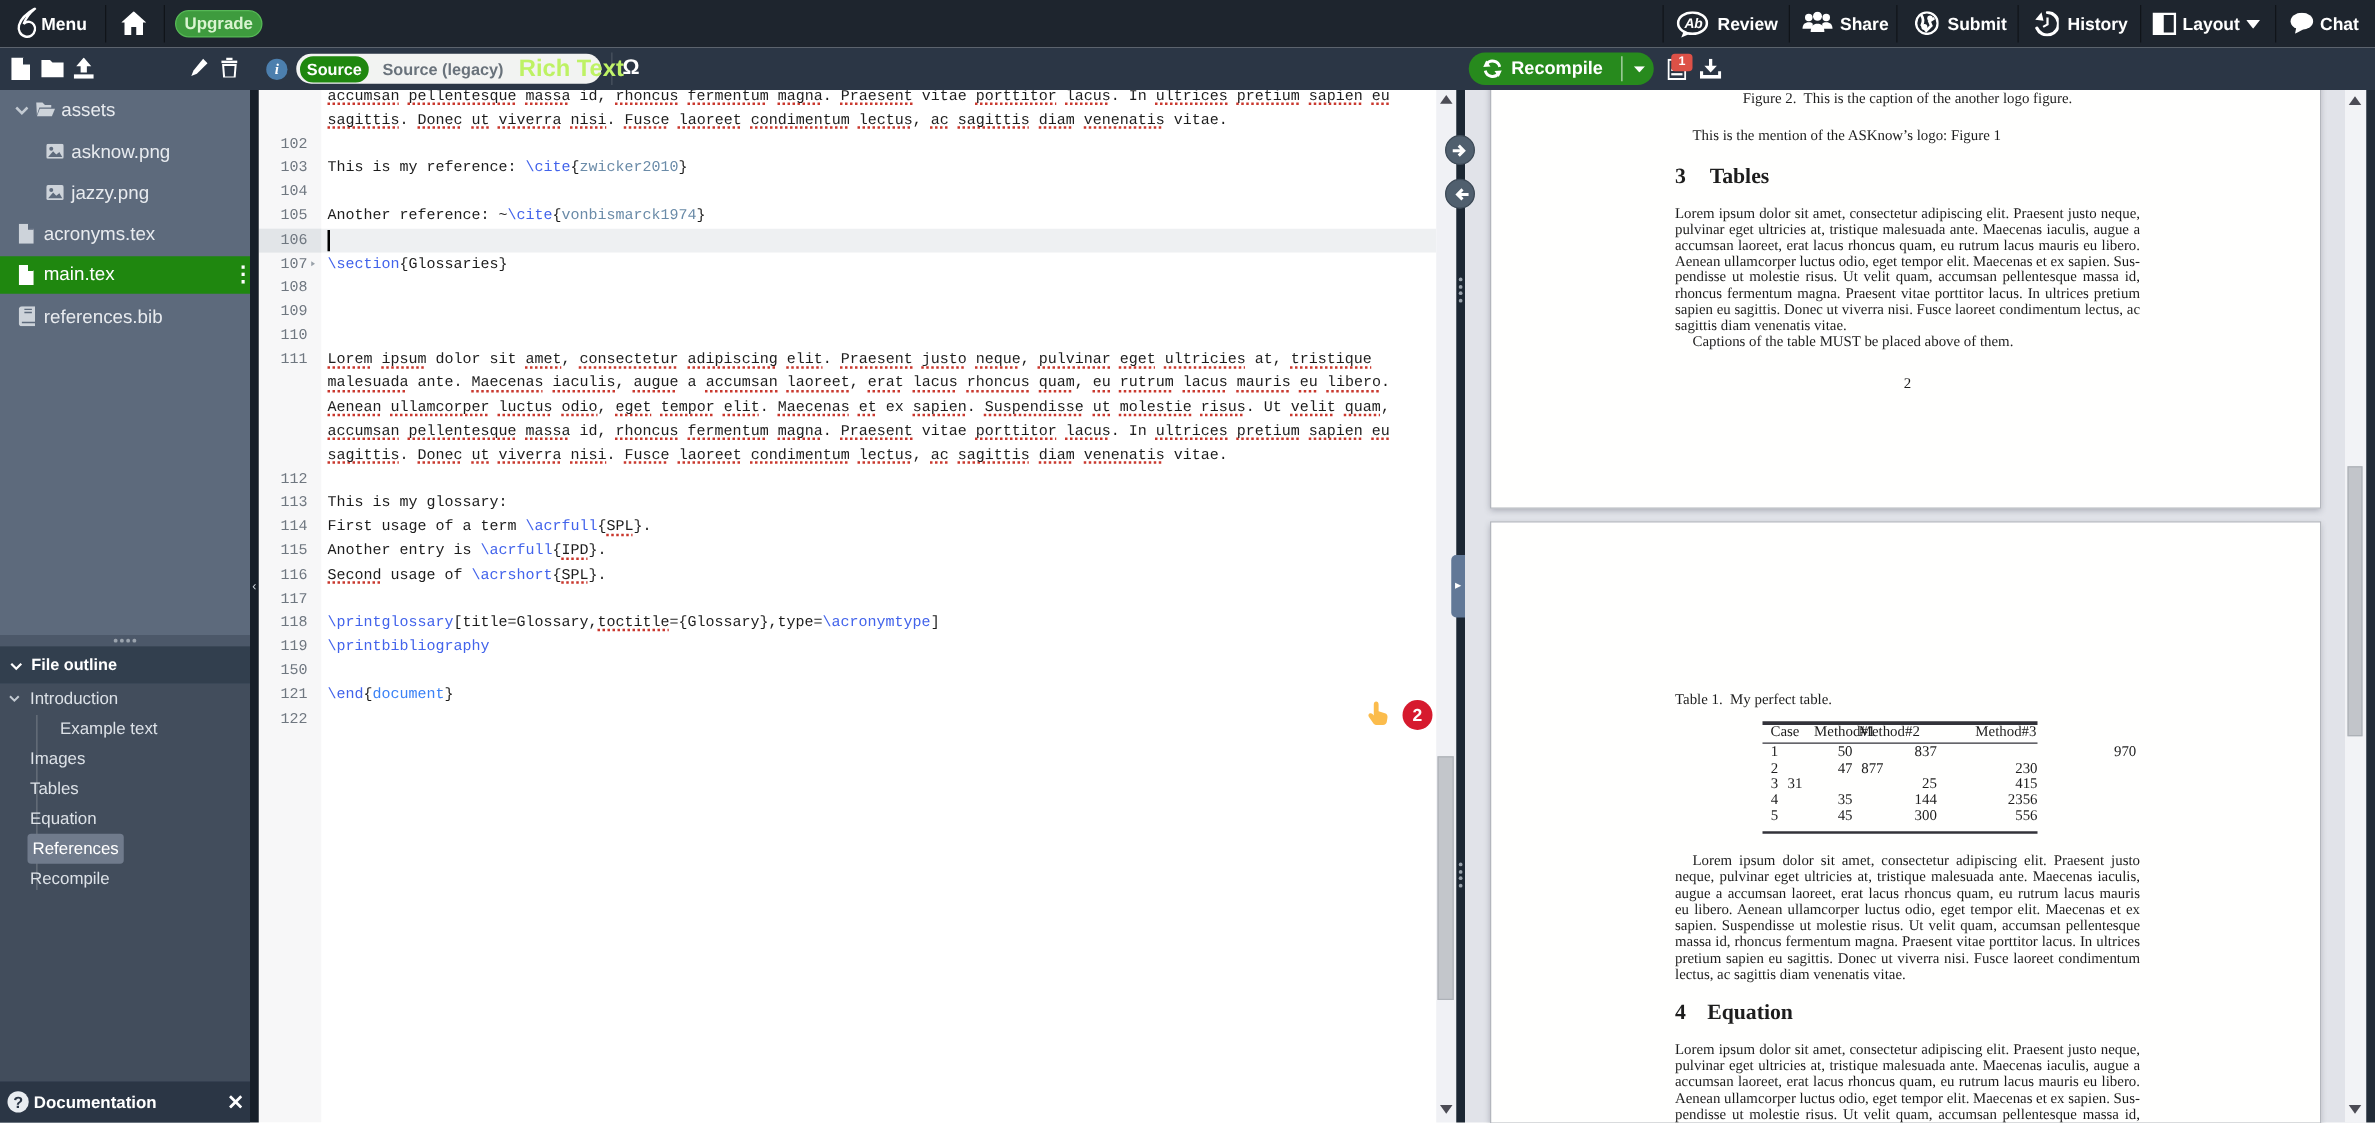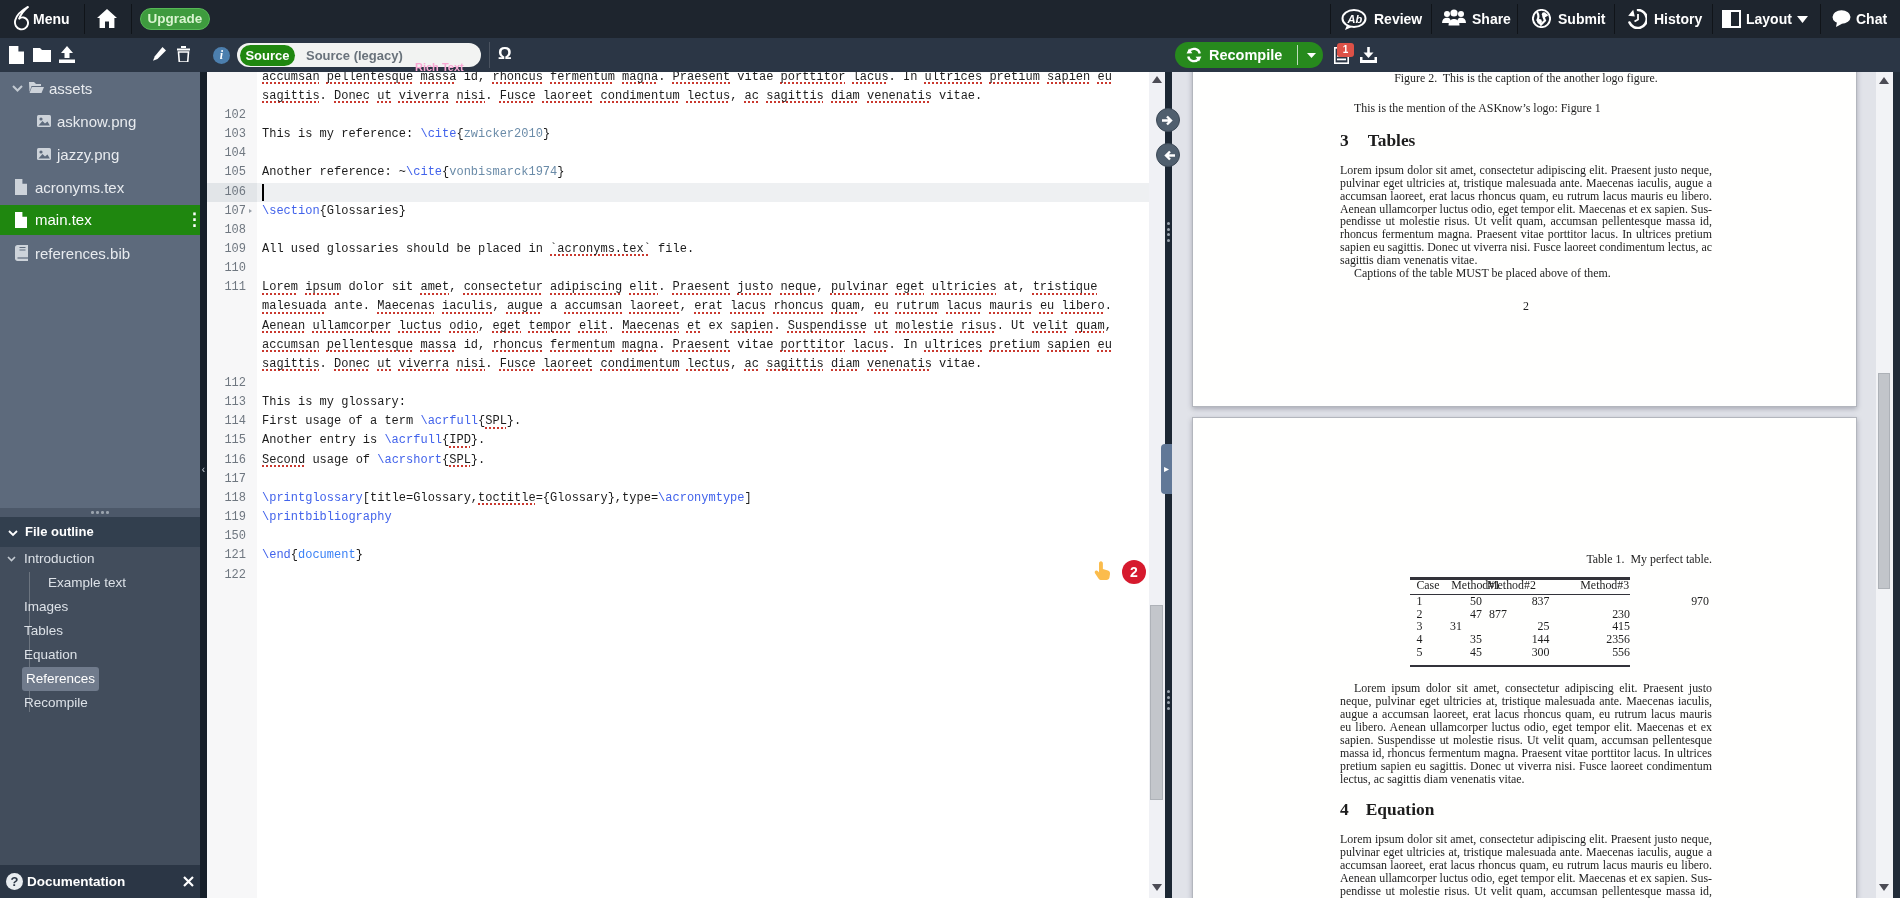--- a/index.html
+++ b/index.html
@@ -394,7 +394,7 @@
   <div style="position:absolute;left:237px;top:5px;width:244px;height:24px;border-radius:12px;background:#f2f3f2;"></div>
   <div style="position:absolute;left:240px;top:6.5px;width:55px;height:21px;border-radius:11px;background:#1f870f;color:#fff;font-size:13px;font-weight:700;text-align:center;line-height:21px;">Source</div>
   <div style="position:absolute;left:306px;top:6.5px;height:21px;color:#69727b;font-size:13px;font-weight:700;line-height:21px;">Source (legacy)</div>
-  <div style="position:absolute;left:415px;top:6.5px;height:21px;color:#f9a8d4;font-size:11px;font-weight:700;line-height:21px;margin-top:12px;">Rich Text</div>
+  <div style="position:absolute;left:415px;top:6.5px;height:21px;color:#bef264;font-size:19px;font-weight:700;line-height:21px;">Rich Text</div>
   <div class="sep1" style="left:489px;top:4px;height:26px;background:rgba(255,255,255,0.15)"></div>
   <div style="position:absolute;left:498px;top:6px;color:#fff;font-size:17px;font-weight:700;">Ω</div>
 

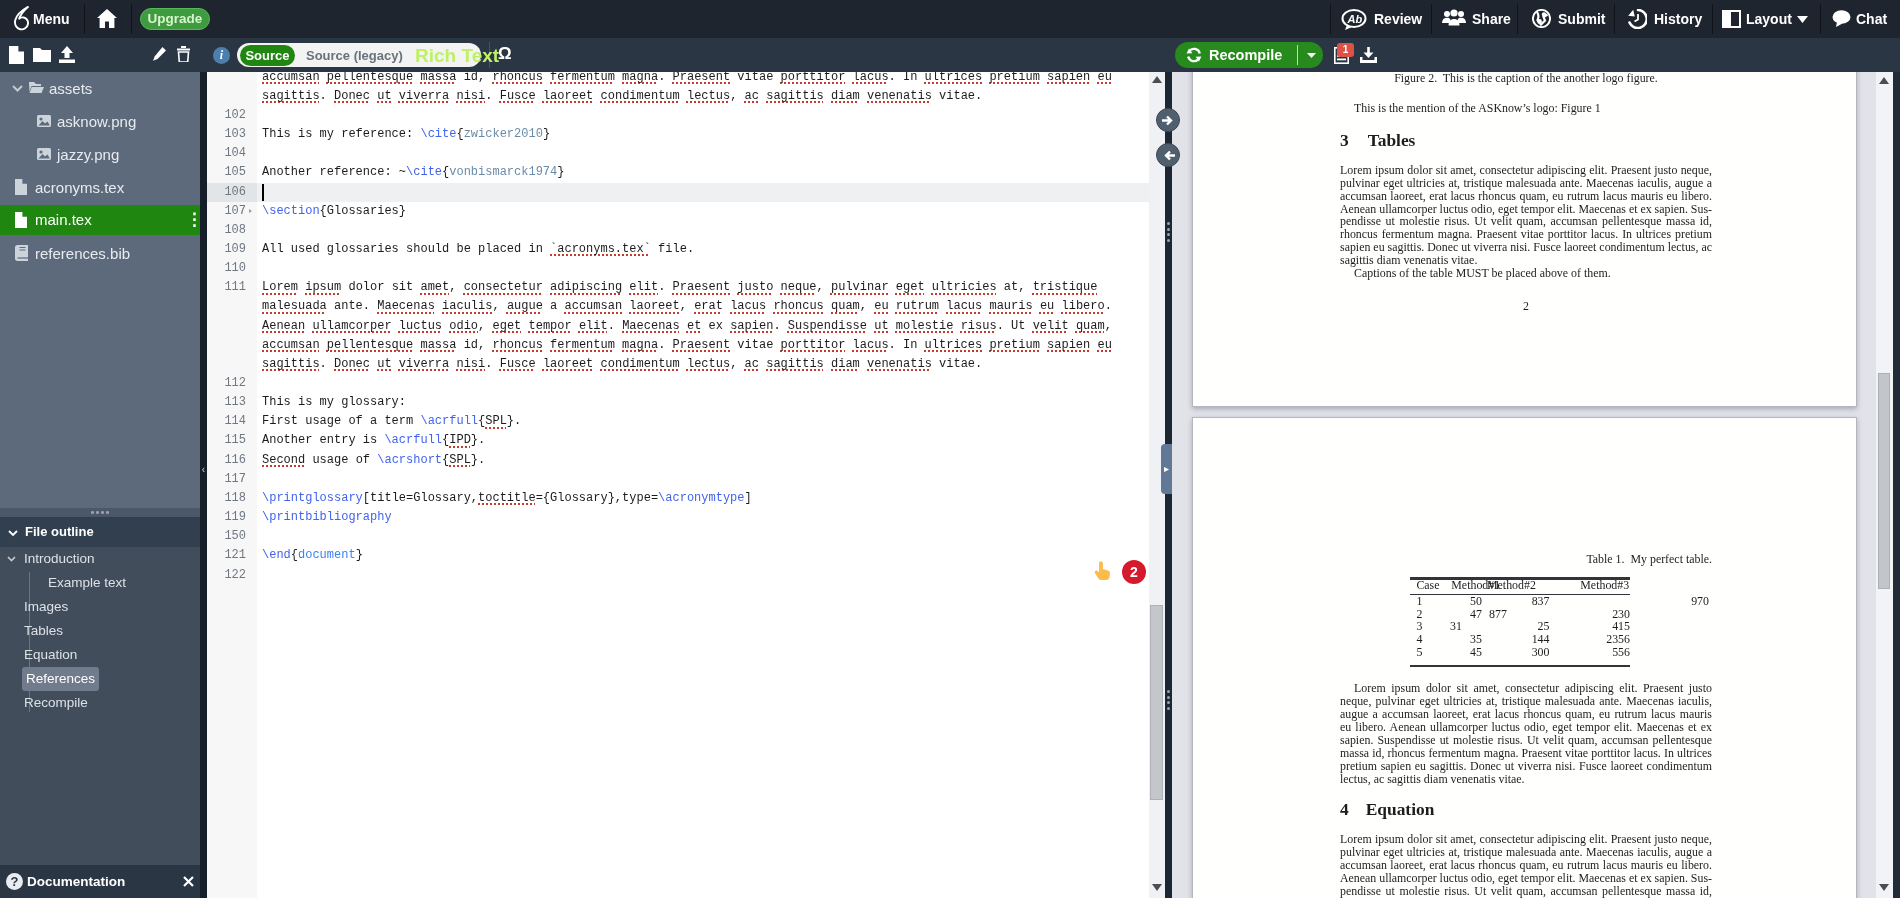--- a/index.html
+++ b/index.html
@@ -189,7 +189,7 @@
   <div class="crow" style="top:110.50px"><span class="ln">106</span><span class="cd"></span></div>
   <div class="crow" style="top:129.65px"><span class="ln">107</span><span style="position:absolute;left:42px;top:7px;width:0;height:0;border-left:3.5px solid #98a0a8;border-top:2.8px solid transparent;border-bottom:2.8px solid transparent;"></span><span class="cd"><span class="kw">\section</span>{Glossaries}</span></div>
   <div class="crow" style="top:148.80px"><span class="ln">108</span><span class="cd"></span></div>
-  <div class="crow" style="top:167.95px"><span class="ln">109</span><span class="cd">All used glossaries should be placed in <u>`acronyms.tex`</u> file.</span></div>
+  <div class="crow" style="top:167.95px"><span class="ln">109</span></div>
   <div class="crow" style="top:187.10px"><span class="ln">110</span><span class="cd"></span></div>
   <div class="crow" style="top:206.25px"><span class="ln">111</span><span class="cd"><u>Lorem</u> <u>ipsum</u> dolor sit <u>amet</u>, <u>consectetur</u> <u>adipiscing</u> <u>elit</u>. <u>Praesent</u> <u>justo</u> <u>neque</u>, <u>pulvinar</u> <u>eget</u> <u>ultricies</u> at, <u>tristique</u></span></div>
   <div class="crow" style="top:225.40px"><span class="ln"></span><span class="cd"><u>malesuada</u> ante. <u>Maecenas</u> <u>iaculis</u>, <u>augue</u> a <u>accumsan</u> <u>laoreet</u>, <u>erat</u> <u>lacus</u> <u>rhoncus</u> <u>quam</u>, <u>eu</u> <u>rutrum</u> <u>lacus</u> <u>mauris</u> <u>eu</u> <u>libero</u>.</span></div>

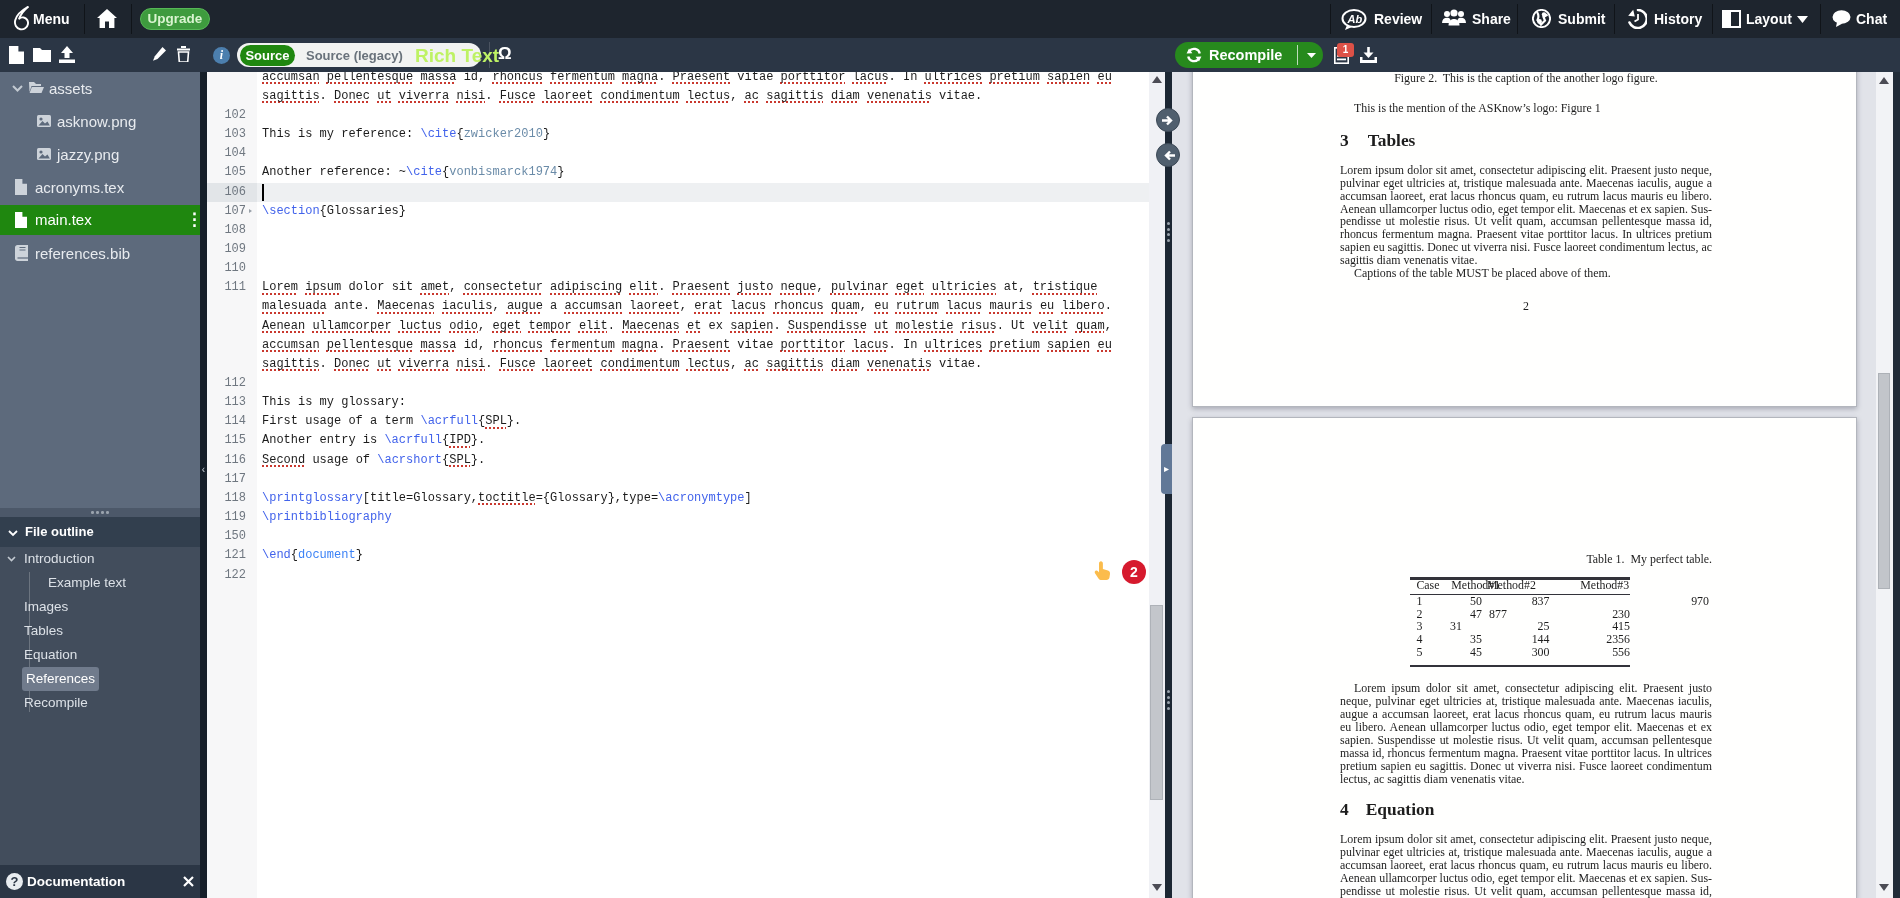--- a/index.html
+++ b/index.html
@@ -235,7 +235,7 @@
   <div class="pl" style="left:1340px;top:253.9px">sagittis diam venenatis vitae.</div>
   <div class="pl" style="left:1354px;top:266.7px">Captions of the table MUST be placed above of them.</div>
   <div class="pl" style="left:1340px;top:299.5px;width:372px;text-align:center">2</div>
-  <div class="pl" style="left:1340px;top:552.7px;width:372px;text-align:right">Table 1.&nbsp; My perfect table.</div>
+  <div class="pl" style="left:1340px;top:552.7px;width:372px;text-align:left">Table 1.&nbsp; My perfect table.</div>
   <div class="abs" style="left:1410px;top:577.2px;width:220px;height:2.4px;background:#33333a"></div>
   <div class="abs" style="left:1410px;top:594.2px;width:220px;height:1.2px;background:#33333a"></div>
   <div class="abs" style="left:1410px;top:664.7px;width:220px;height:2.4px;background:#33333a"></div>

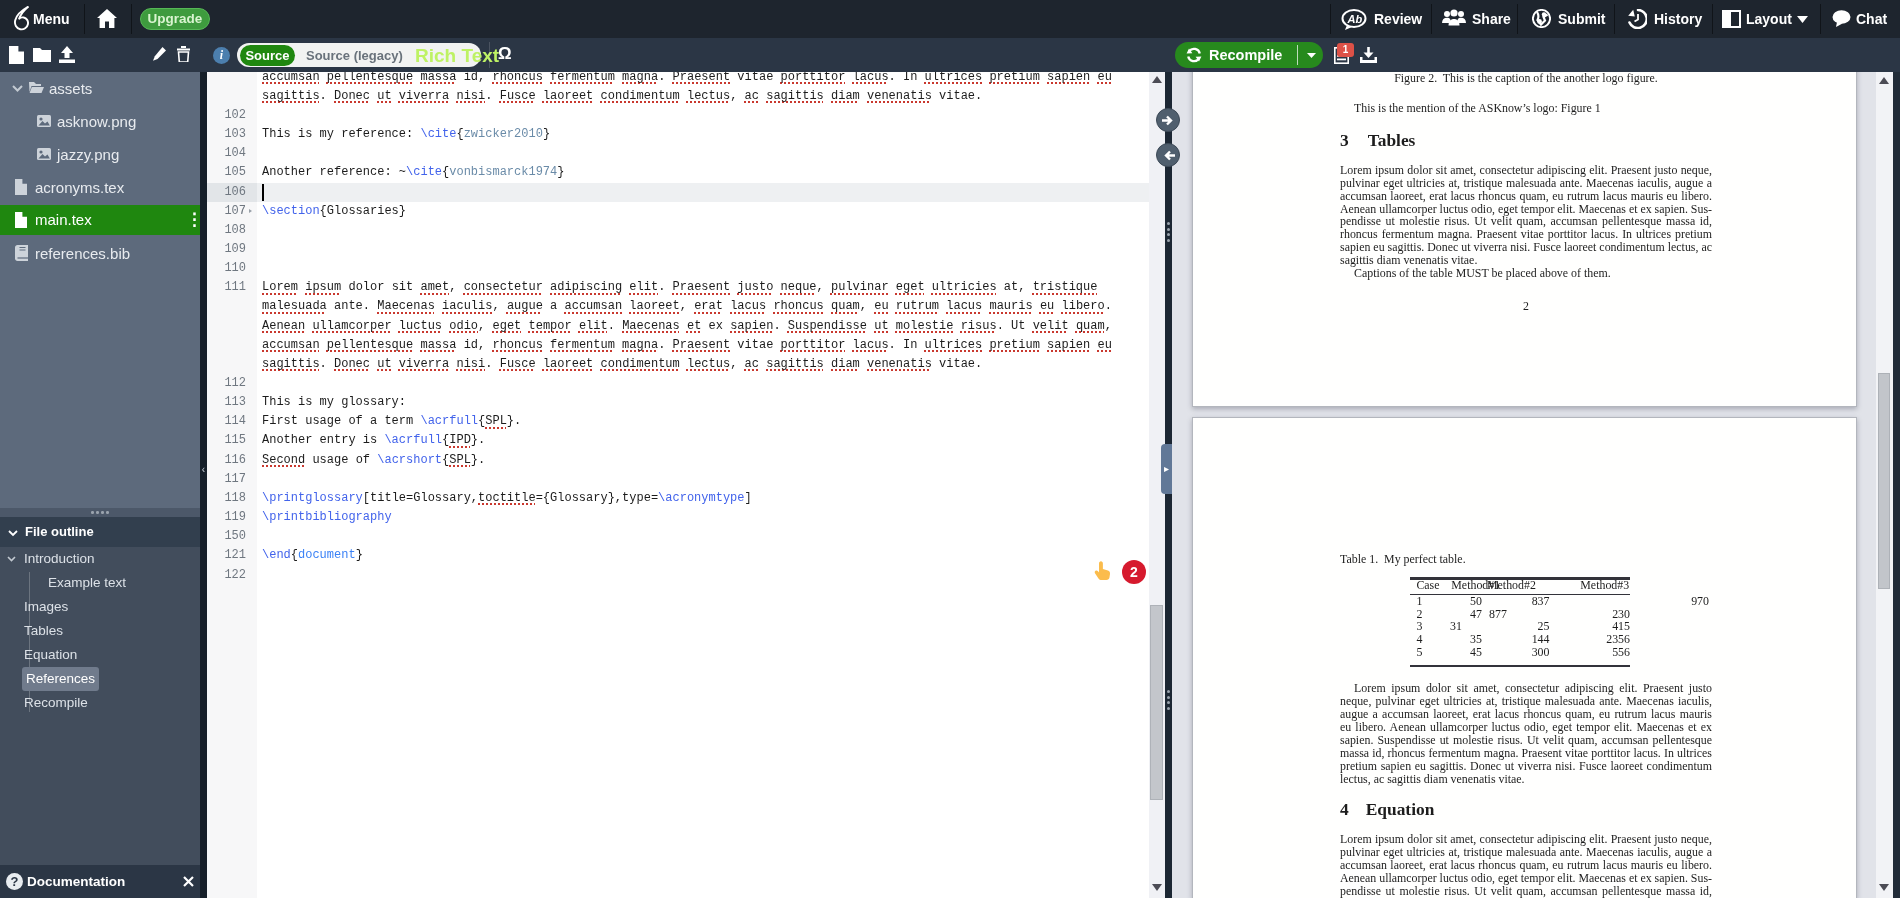--- a/index.html
+++ b/index.html
@@ -252,7 +252,7 @@
   <div class="pl" style="left:1489px;top:607.7px;width:60.5px;text-align:left">877</div>
   <div class="pl" style="left:1569px;top:607.7px;width:61px;text-align:right">230</div>
   <div class="pl" style="left:1416.5px;top:620.4px">3</div>
-  <div class="pl" style="left:1430px;top:620.4px;width:52px;text-align:center">31</div>
+  <div class="pl" style="left:1430px;top:620.4px;width:52px;text-align:left">31</div>
   <div class="pl" style="left:1489px;top:620.4px;width:60.5px;text-align:right">25</div>
   <div class="pl" style="left:1569px;top:620.4px;width:61px;text-align:right">415</div>
   <div class="pl" style="left:1416.5px;top:633.0px">4</div>

